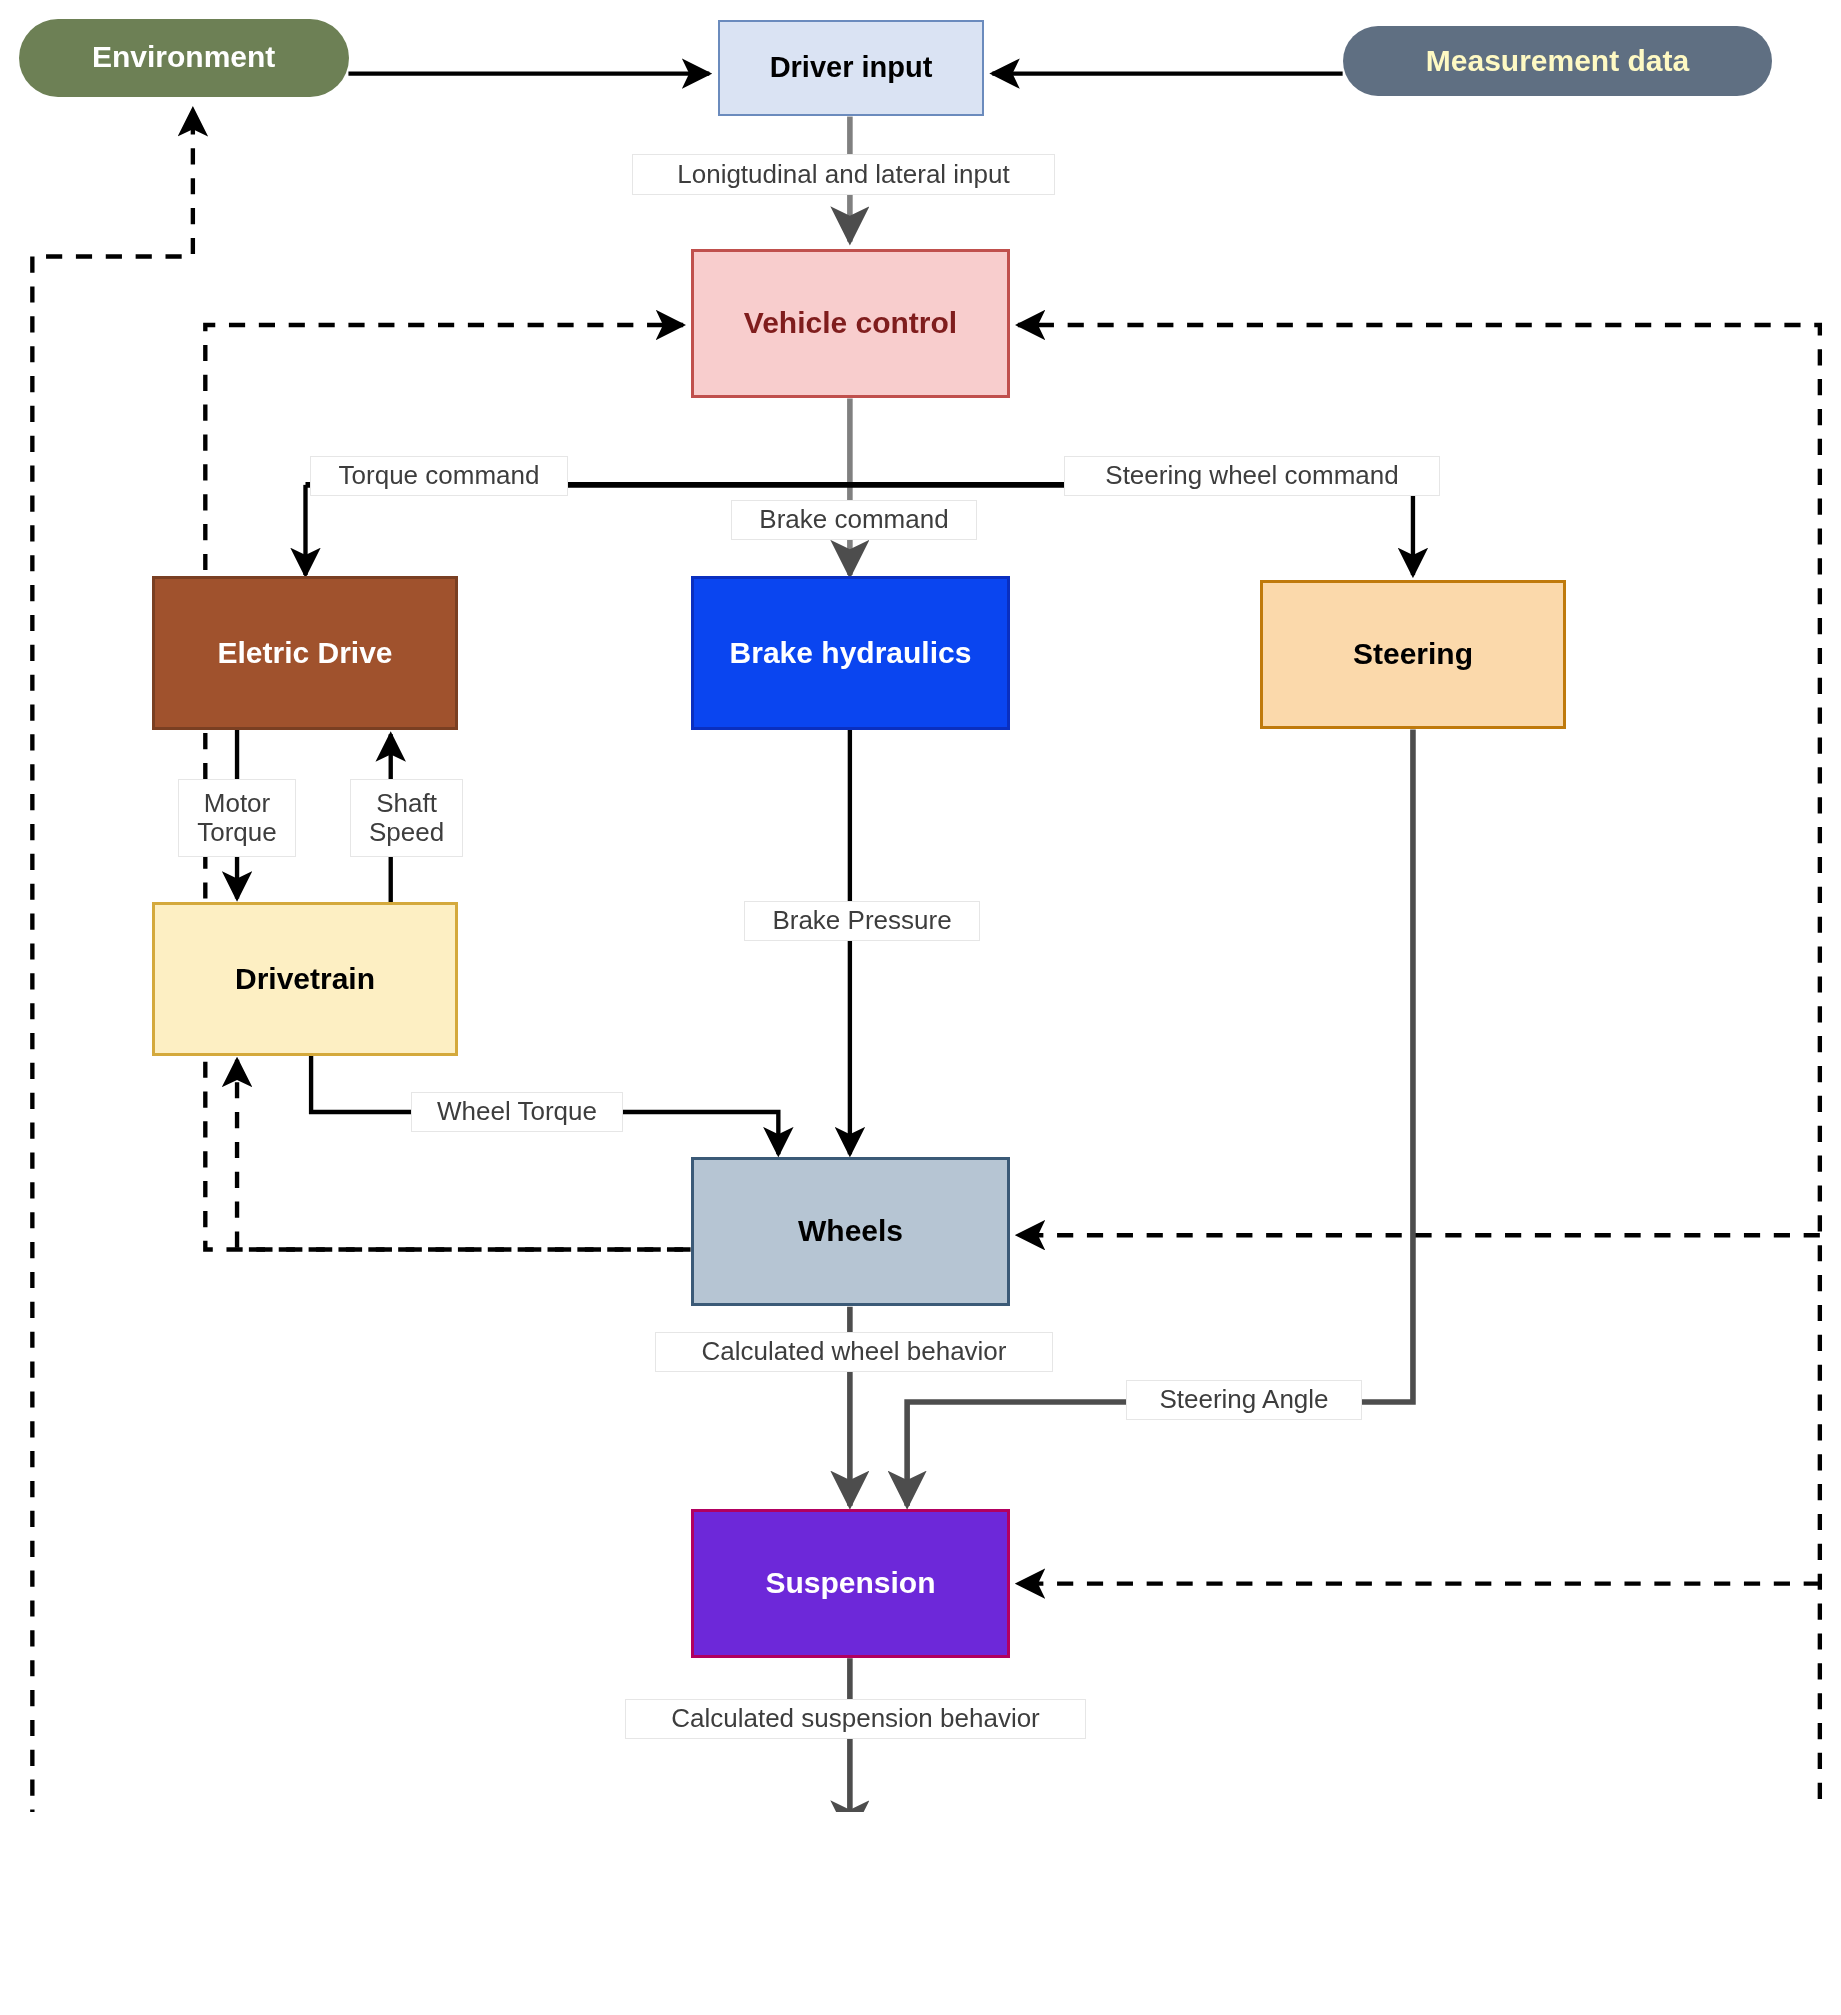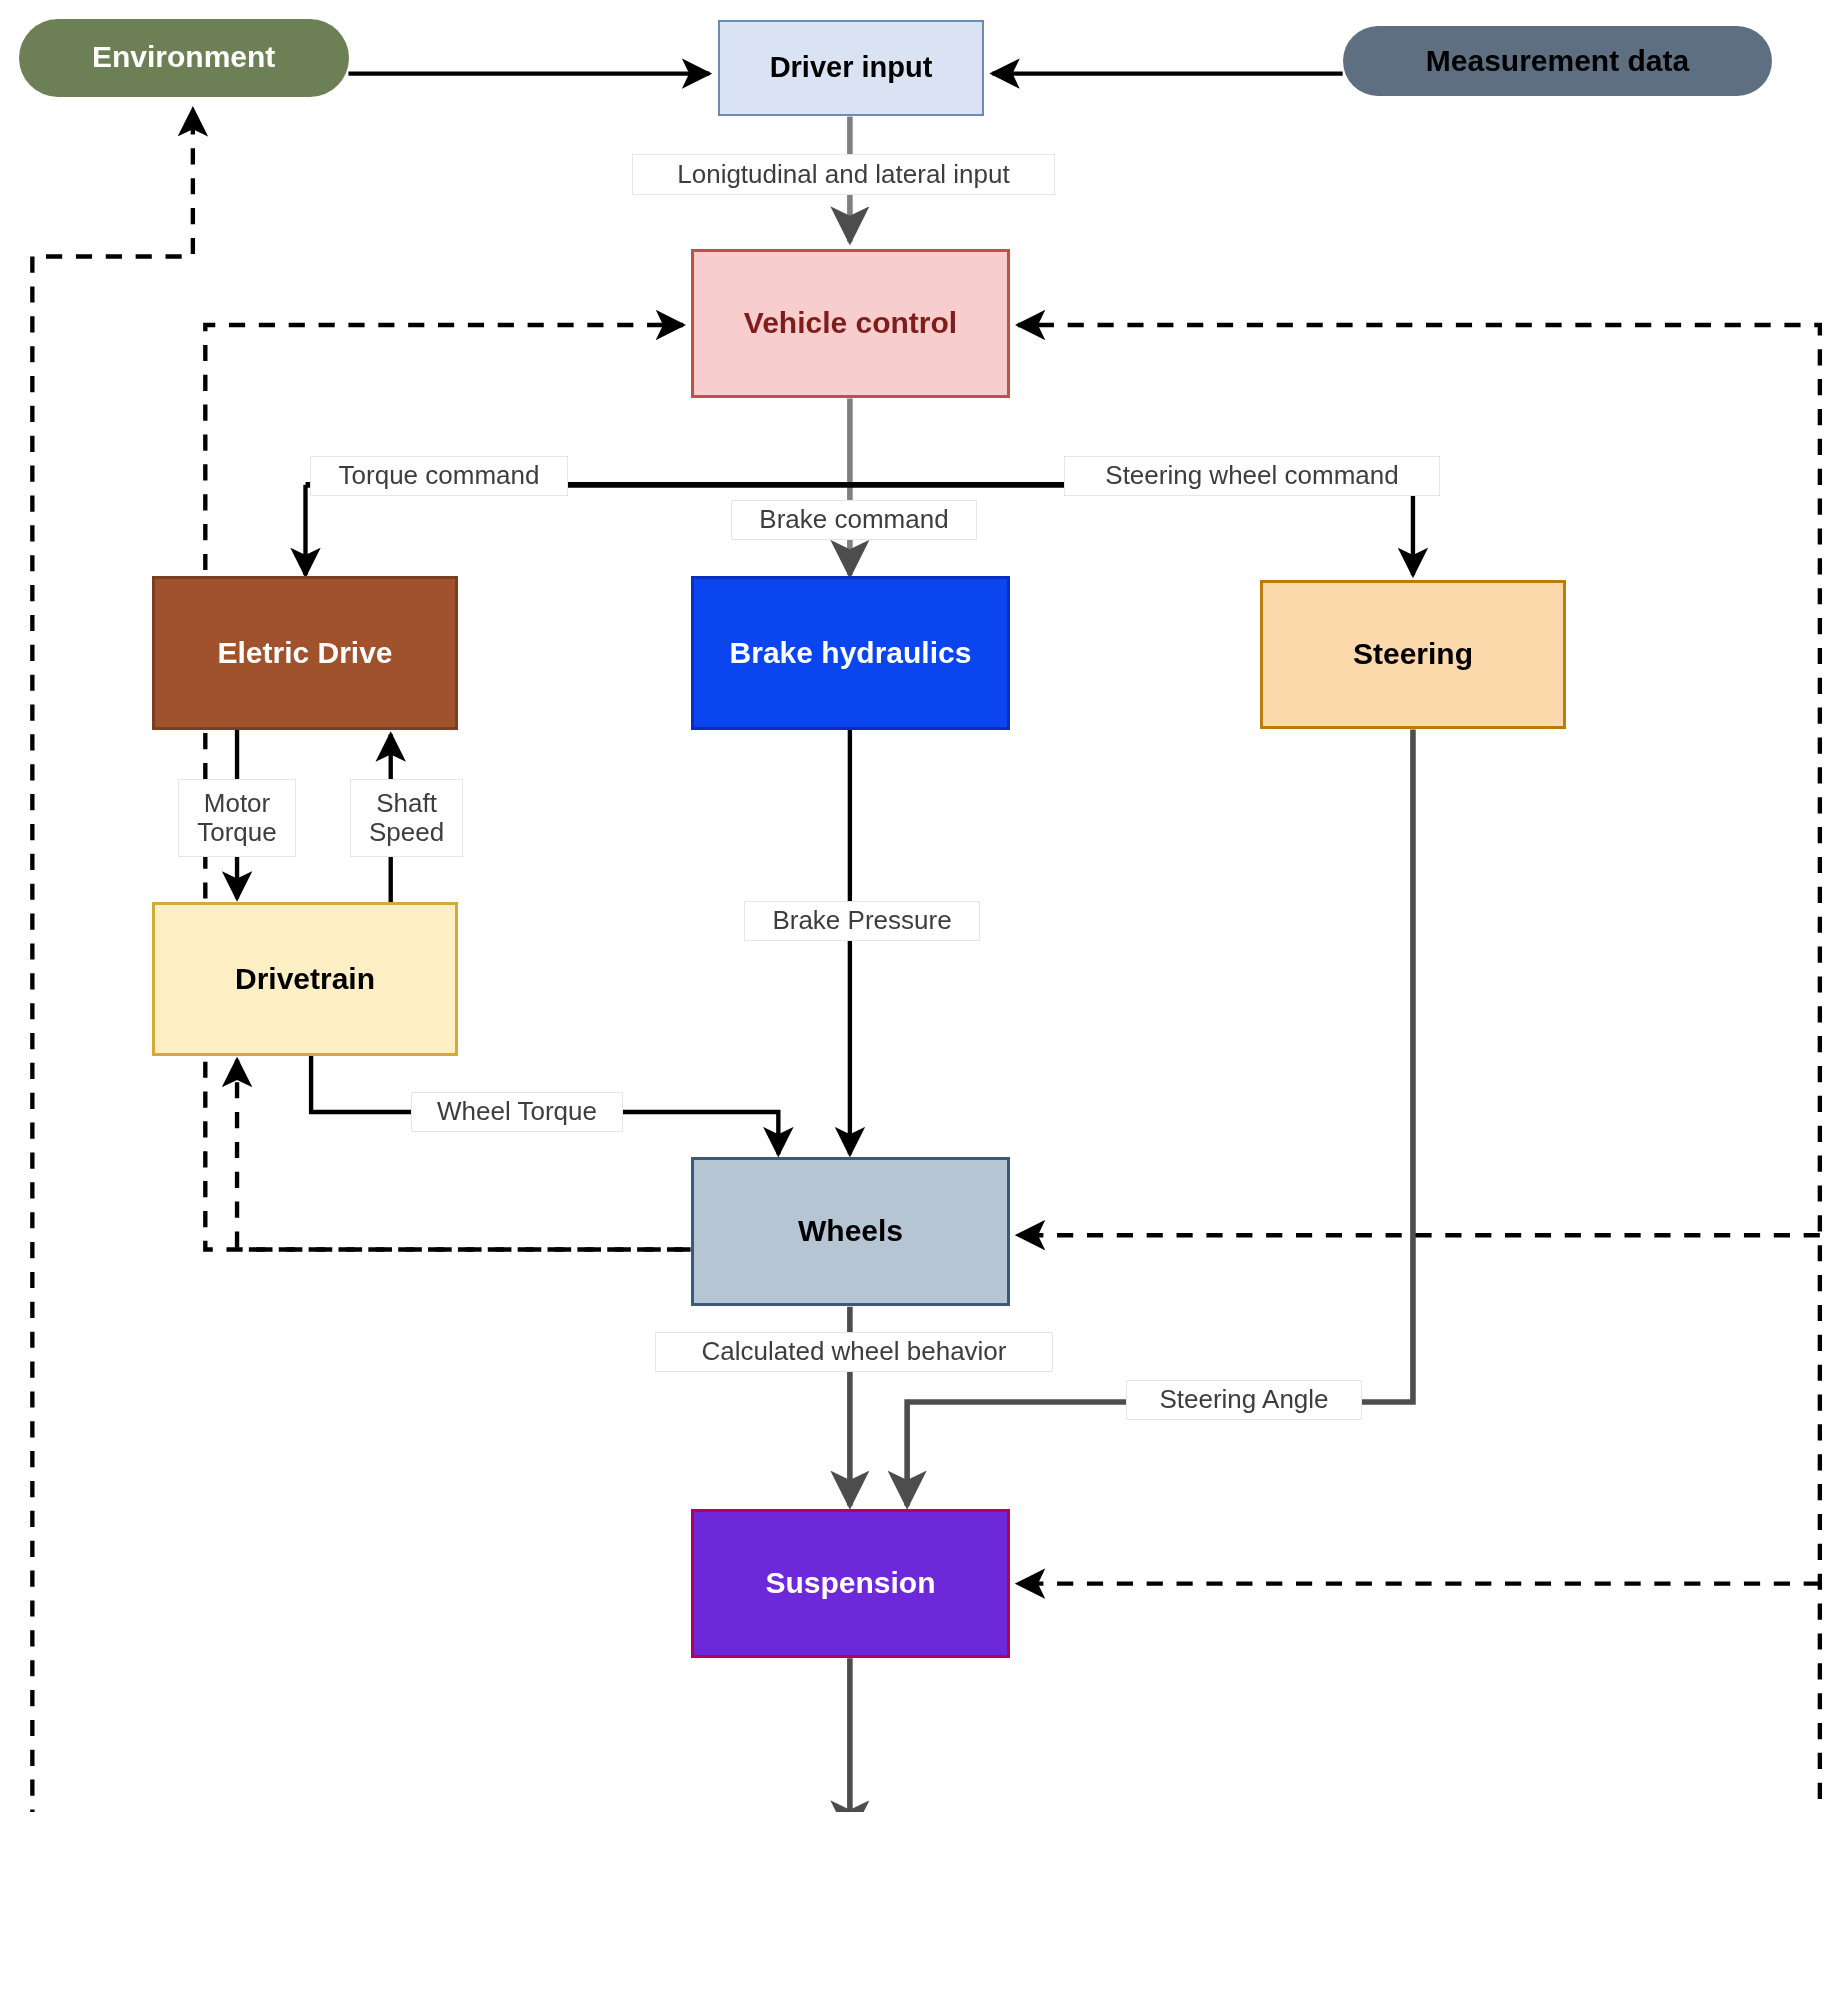--- a/index.html
+++ b/index.html
@@ -113,7 +113,7 @@
     <span>Driver input</span>
   </div>
 
-  <div class="node node-pill" style="left:1343px;top:26px;width:429px;height:70px;background:#5f6f82;border-width:1.9px;border-color:#4e5d6e;color:#000000;font-size:30px;">
+  <div class="node node-pill" style="left:1343px;top:26px;width:429px;height:70px;background:#5f6f82;border-width:1.9px;border-color:#4e5d6e;color:#fef9c3;font-size:30px;">
     <span>Measurement data</span>
   </div>
 

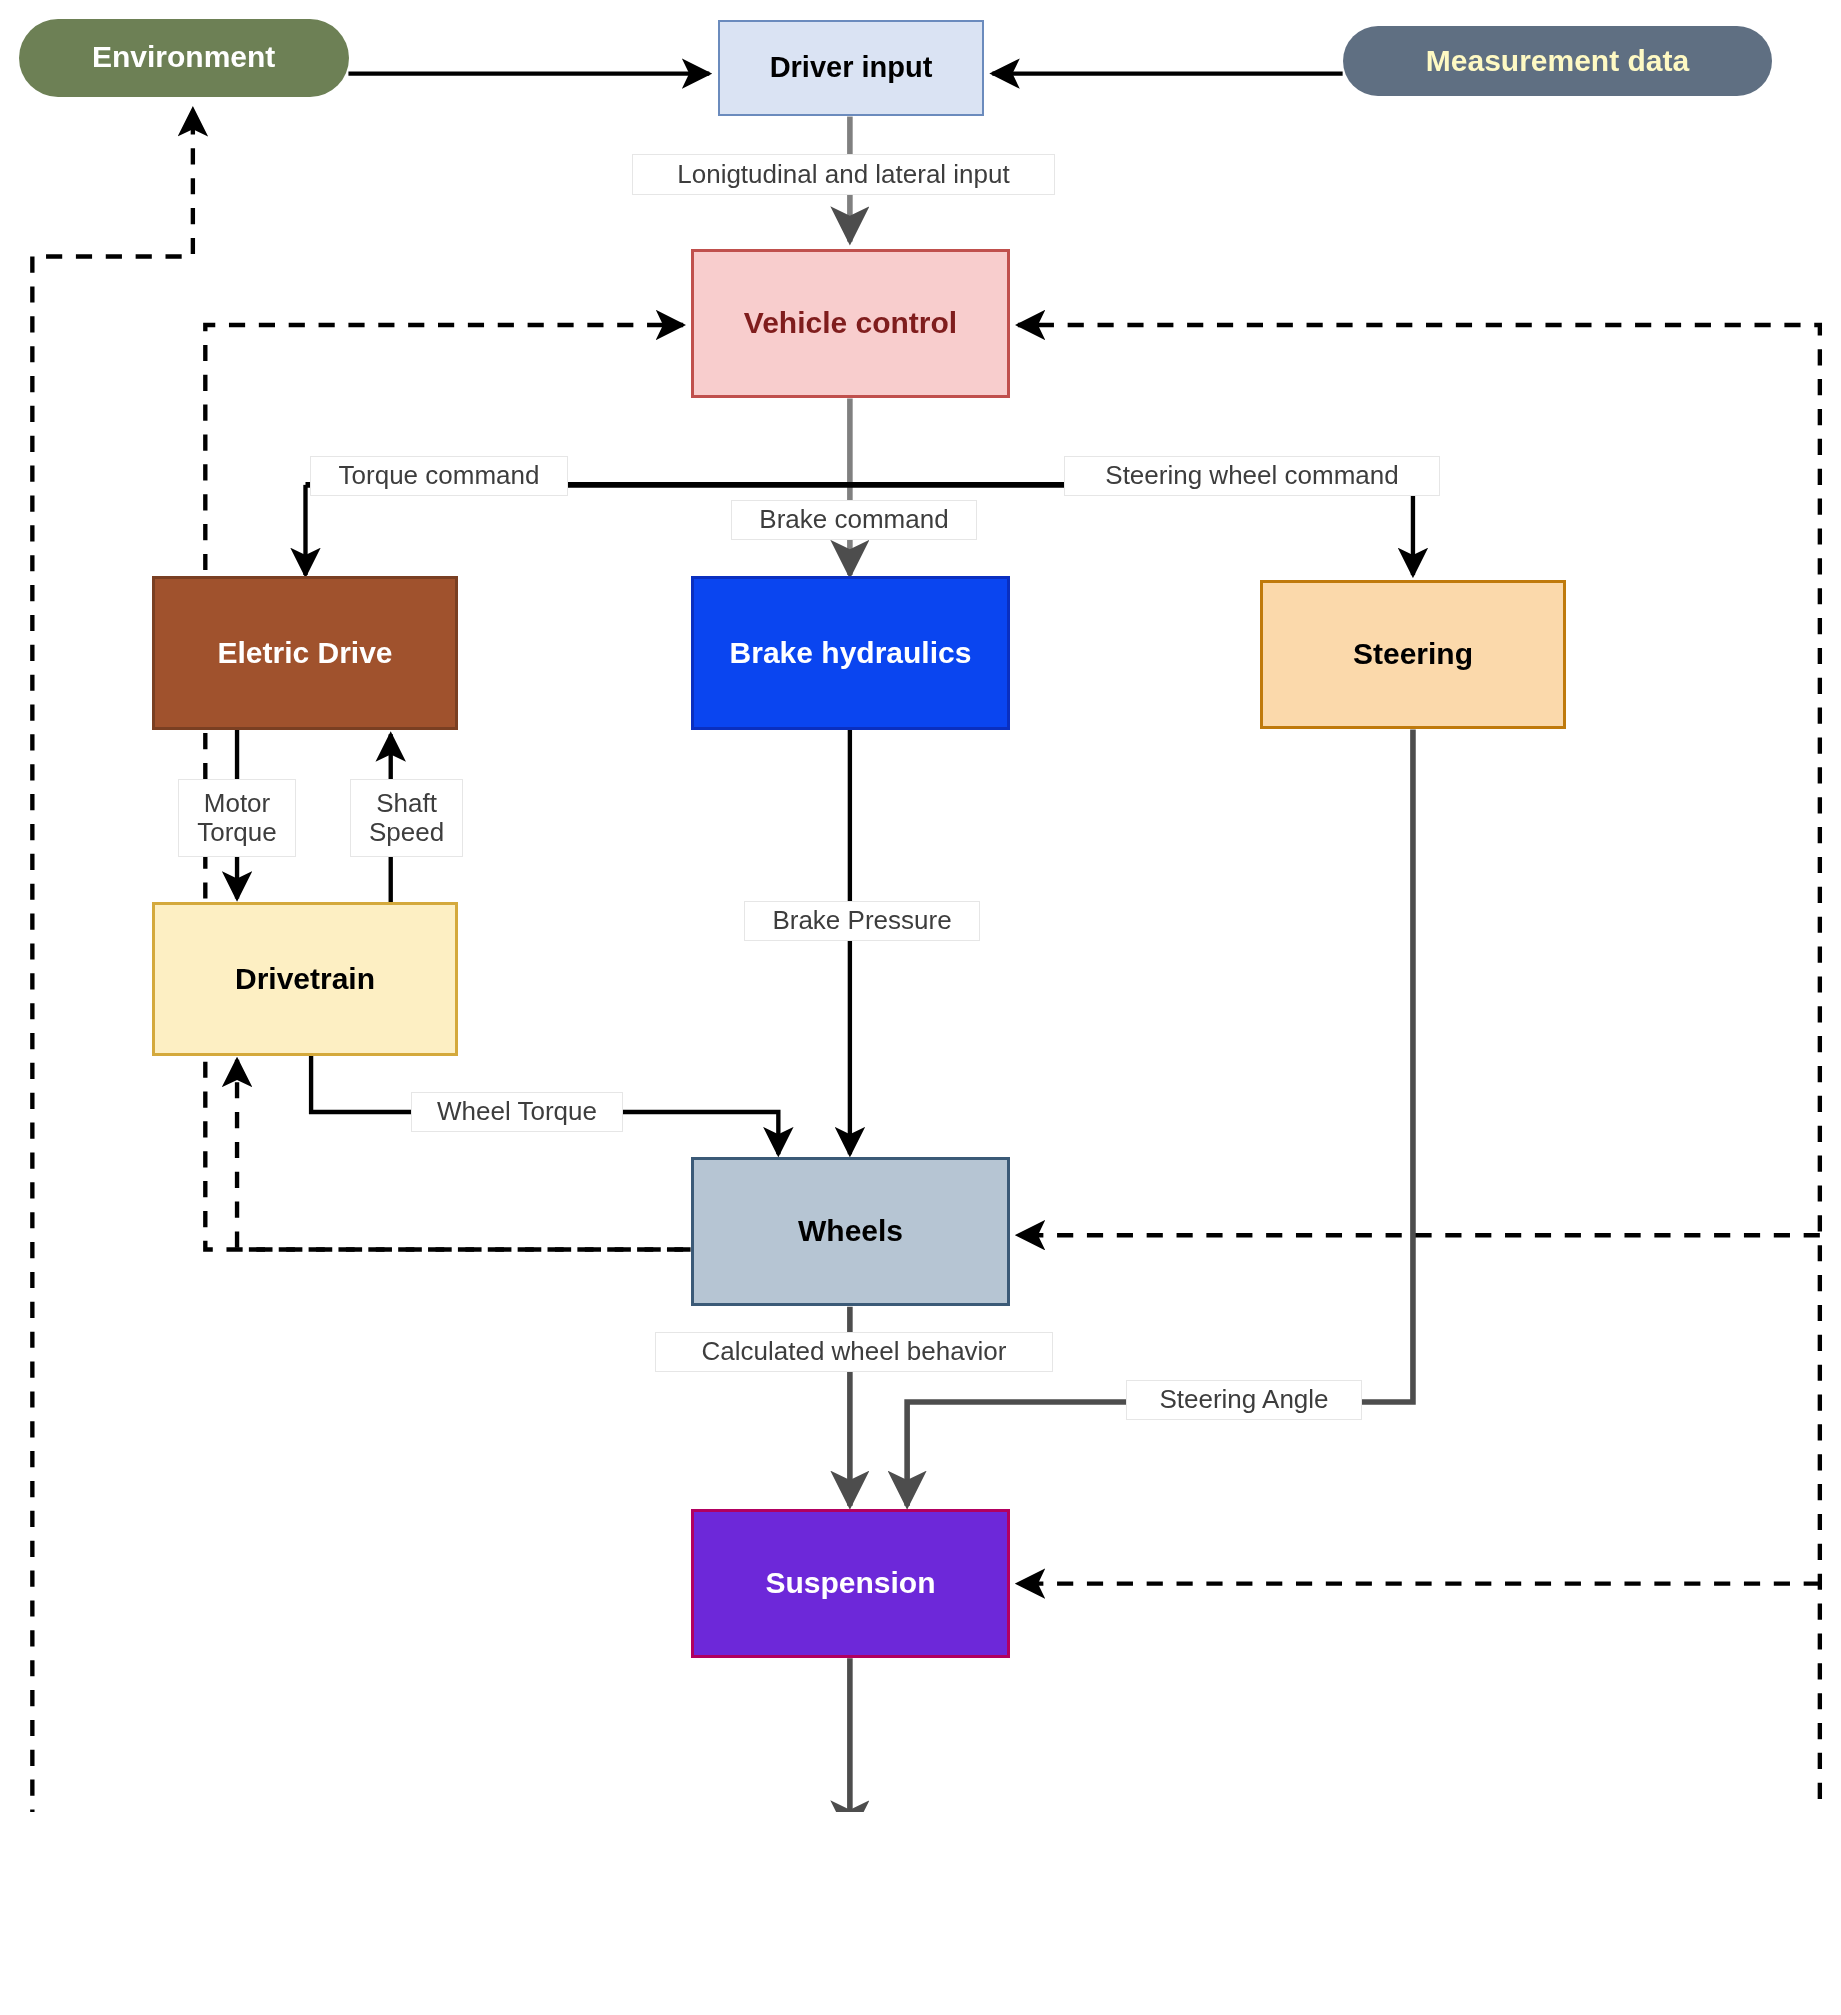--- a/index.html
+++ b/index.html
@@ -171,6 +171,7 @@
 
   <div class="edge-label" style="left:1126px;top:1380px;width:236px;height:40px;font-size:26px;">Steering  Angle</div>
 
+  <div class="edge-label" style="left:625px;top:1699px;width:461px;height:40px;font-size:26px;">Calculated suspension behavior</div>
 
 </div>
 

